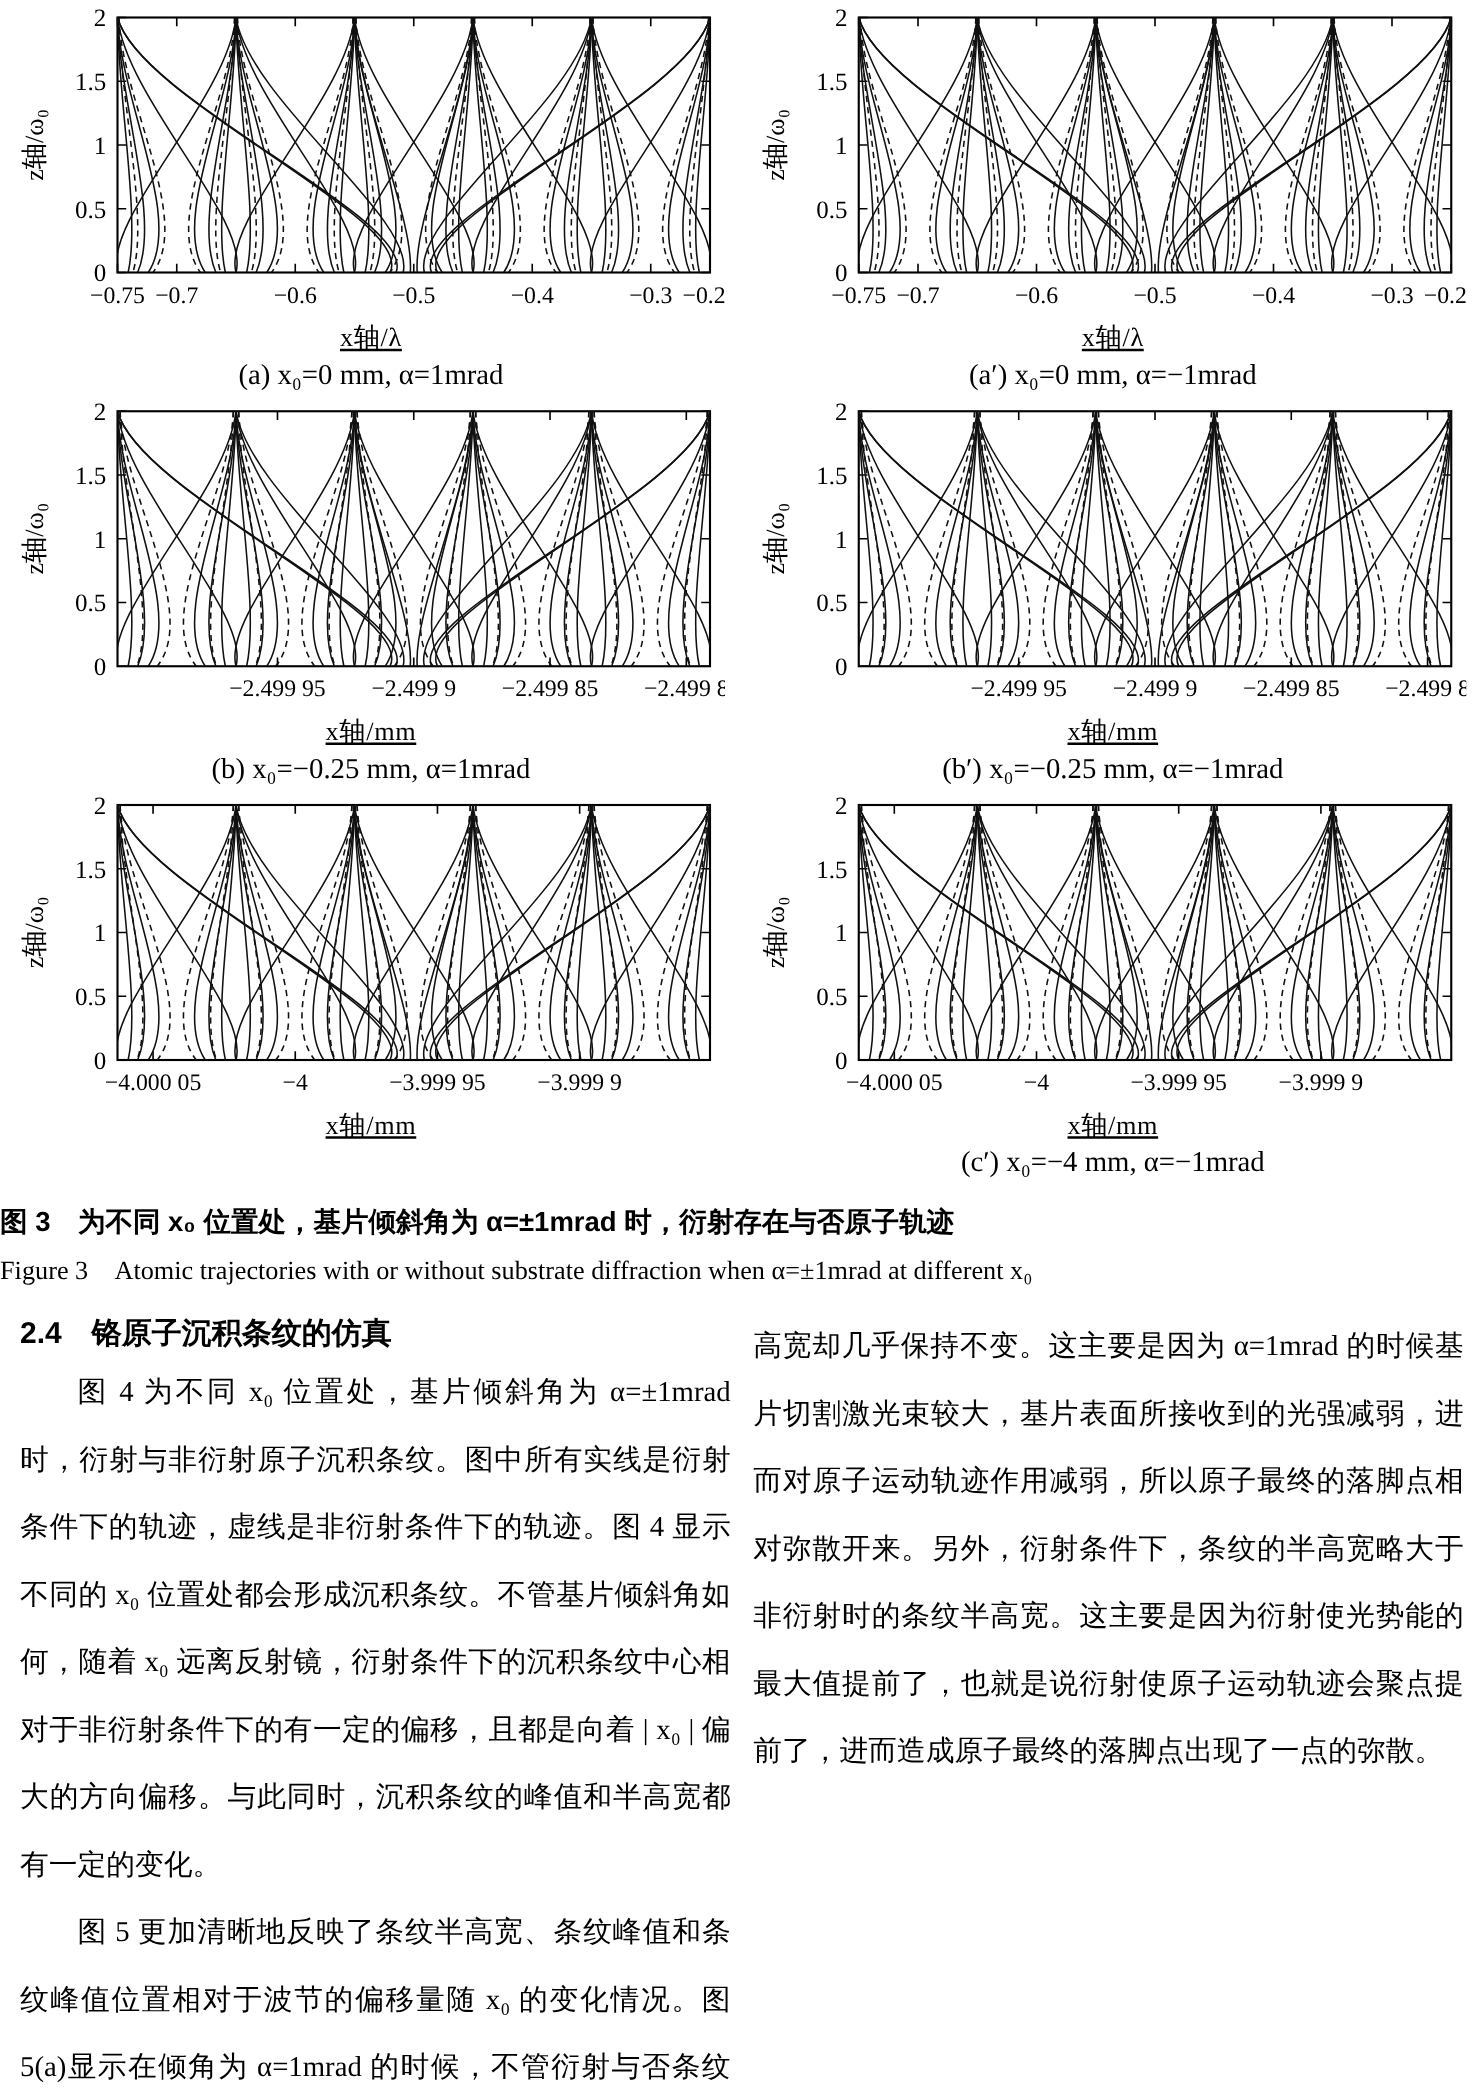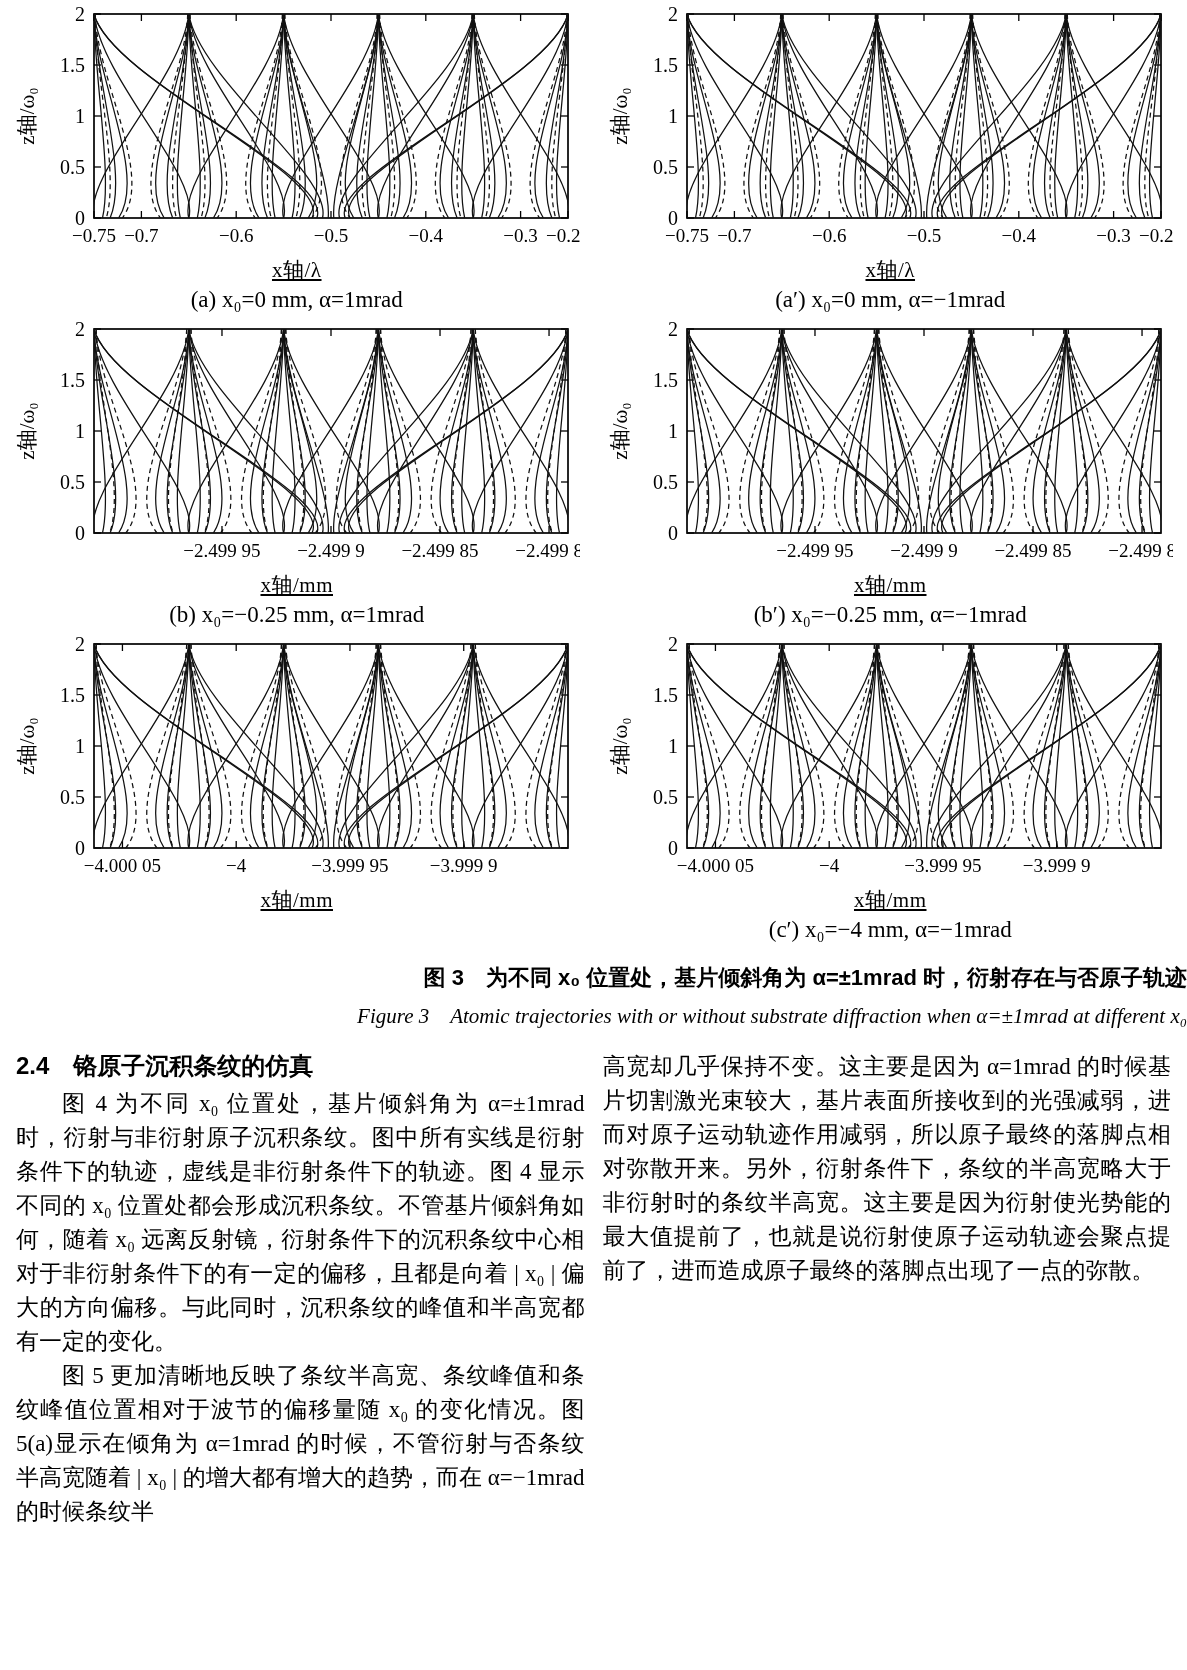--- a/index.html
+++ b/index.html
@@ -15,7 +15,7 @@
   .xlabel{text-align:center;font-size:21px;margin-top:0;letter-spacing:0.5px;text-decoration:underline;}
   .subcap{text-align:center;font-size:23px;margin-top:3px;}
   .fig-caption-cn{
-    text-align:right;font-size:22px;font-weight:bold;margin-top:12px;
+    text-align:left;font-size:22px;font-weight:bold;margin-top:12px;
     font-family:"Liberation Sans","DejaVu Sans",sans-serif;
   }
   .fig-caption-en{text-align:right;font-size:21px;margin-top:9px;font-style:italic;}

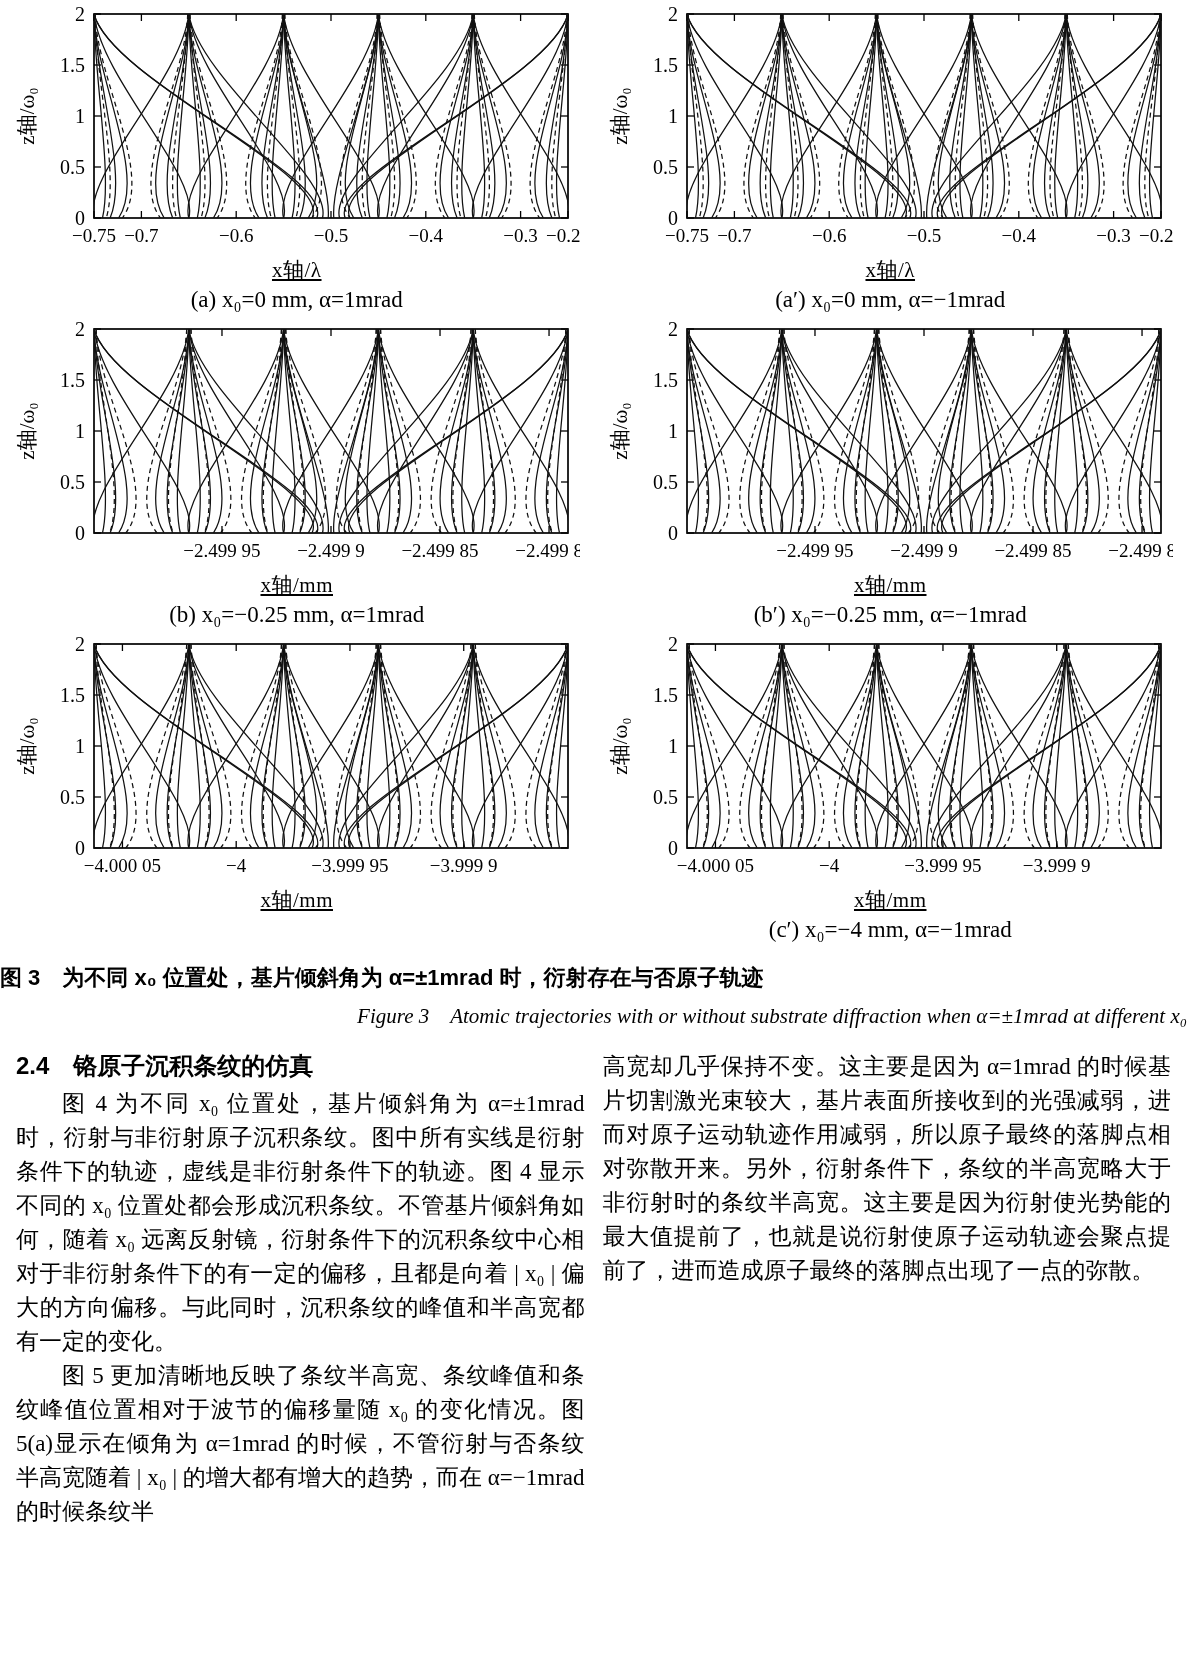--- a/index.html
+++ b/index.html
@@ -18,7 +18,7 @@
     text-align:left;font-size:22px;font-weight:bold;margin-top:12px;
     font-family:"Liberation Sans","DejaVu Sans",sans-serif;
   }
-  .fig-caption-en{text-align:right;font-size:21px;margin-top:9px;font-style:italic;}
+  .fig-caption-en{text-align:left;font-size:21px;margin-top:9px;}
   .body-cols{display:grid;grid-template-columns:1fr 1fr;column-gap:18px;padding:20px 16px 0 16px;}
   .col h3{
     margin:0 0 5px 0;font-size:24px;

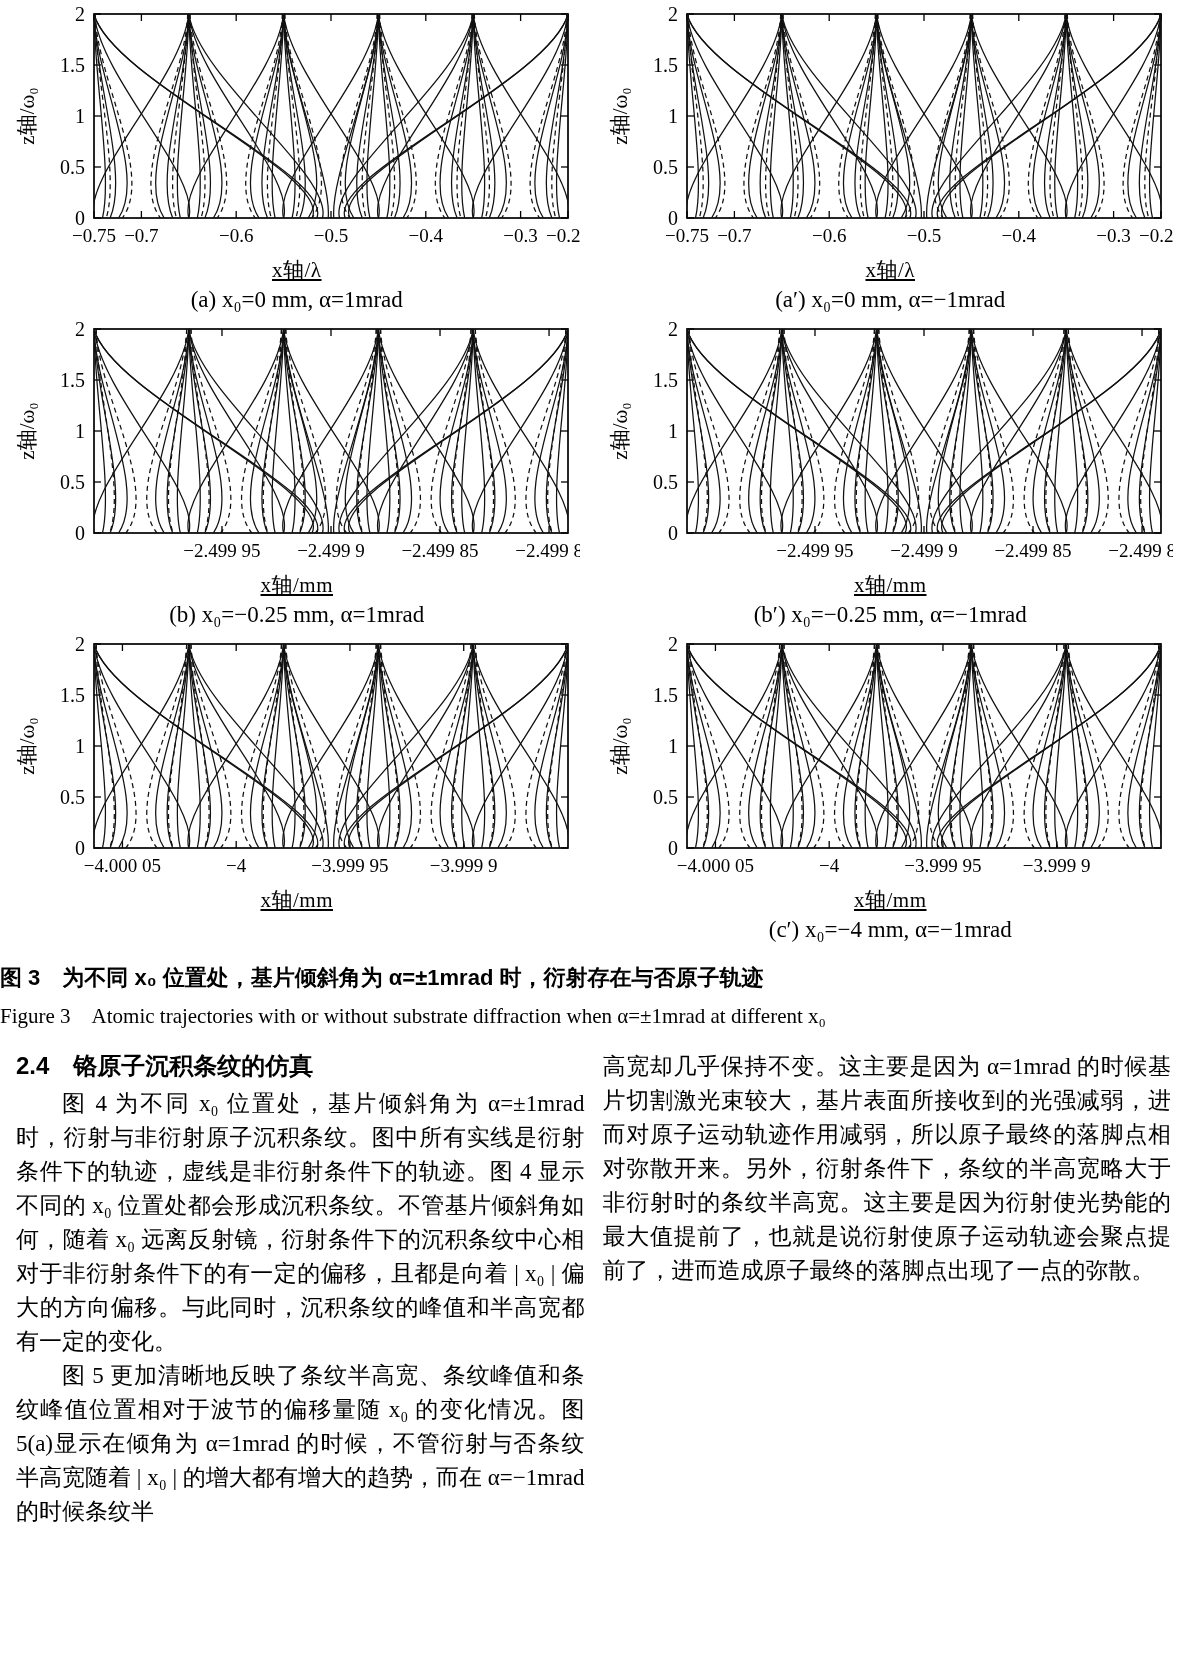--- a/index.html
+++ b/index.html
@@ -24,7 +24,7 @@
     margin:0 0 5px 0;font-size:24px;
     font-family:"Liberation Sans","DejaVu Sans",sans-serif;font-weight:bold;
   }
-  .col p{margin:0;font-size:23px;line-height:34px;text-align:justify;}
+  .col p{margin:0;font-size:23px;line-height:54px;text-align:justify;}
   p.indent{text-indent:2em;}
 </style>
 </head>

